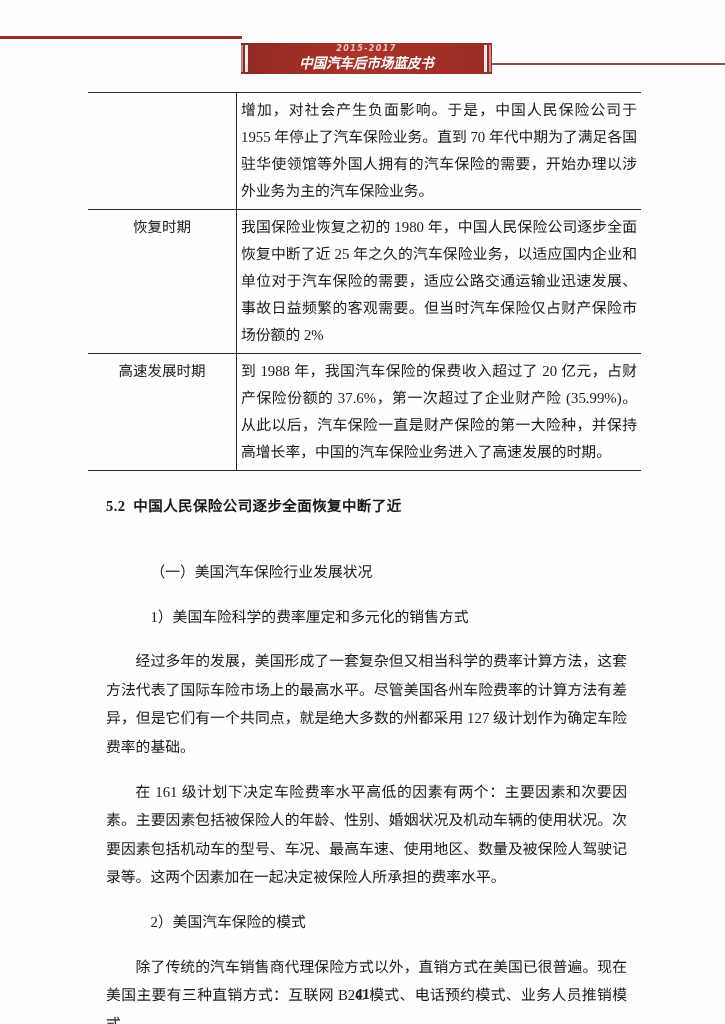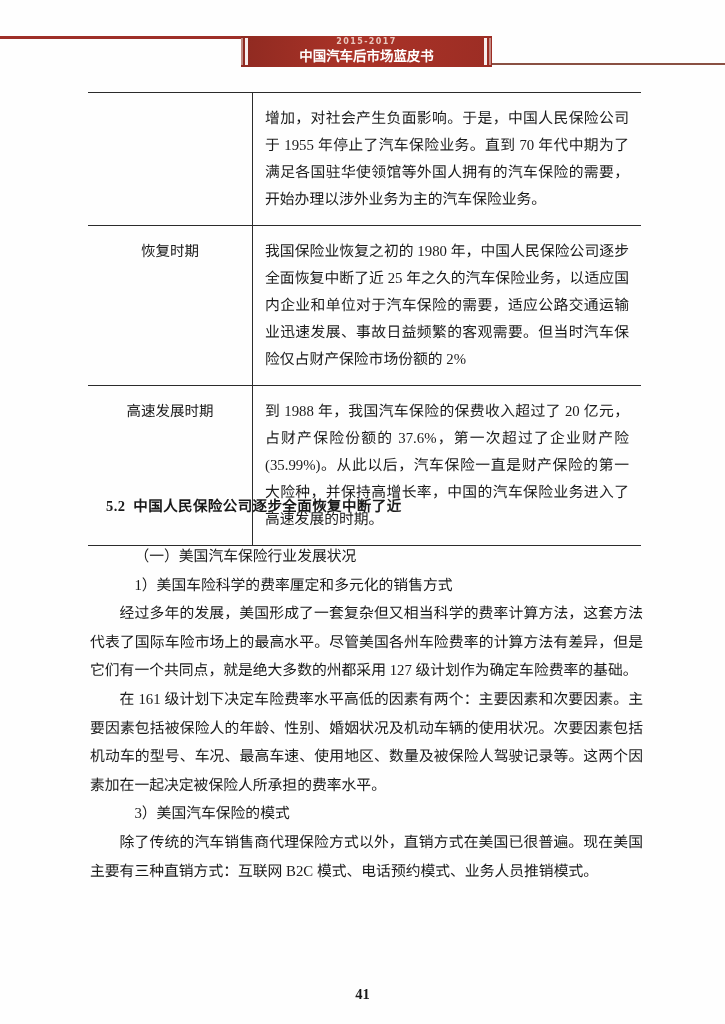--- a/index.html
+++ b/index.html
@@ -52,12 +52,13 @@
   .header-badge {
     position: absolute;
     left: 241px;
-    top: 11px;
+    top: 18px;
     width: 251px;
     height: 31px;
     background: #a42f25;
     background: linear-gradient(95deg, #8f2a21 0%, #ab3328 45%, #9c2d24 100%);
     overflow: hidden;
+    font-style: italic;
   }
   .header-badge .bar {
     position: absolute;

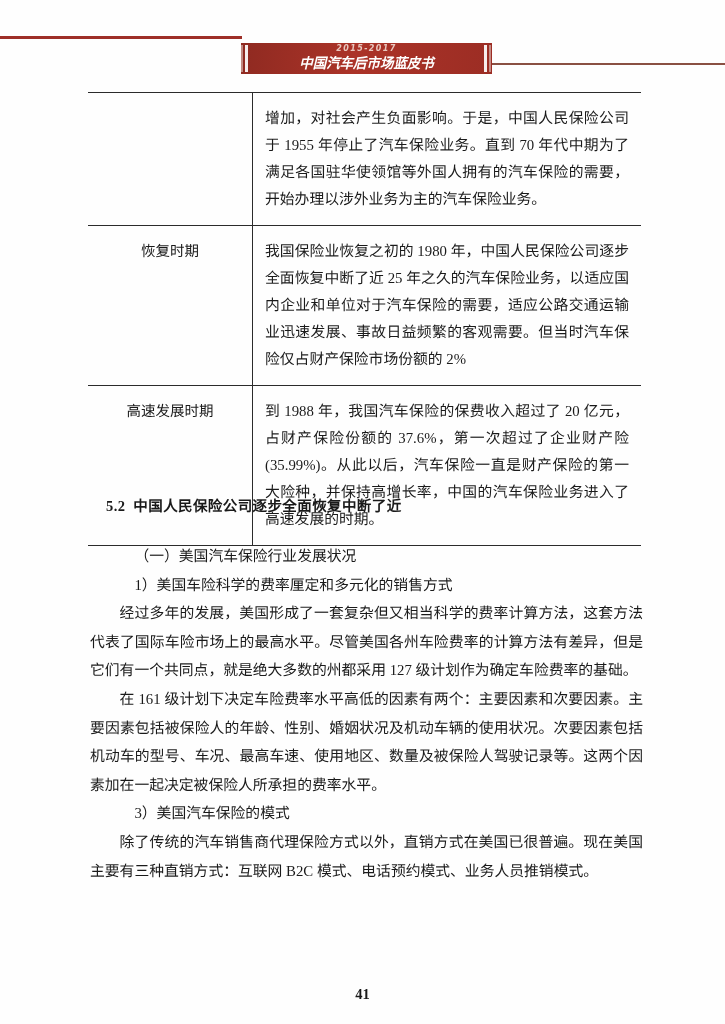--- a/index.html
+++ b/index.html
@@ -112,7 +112,7 @@
   }
   .period-table td {
     vertical-align: top;
-    padding: 12px;
+    padding: 4px;
   }
   .period-table .row-line-top > td {
     border-top: 1.4px solid #2b2b2b;

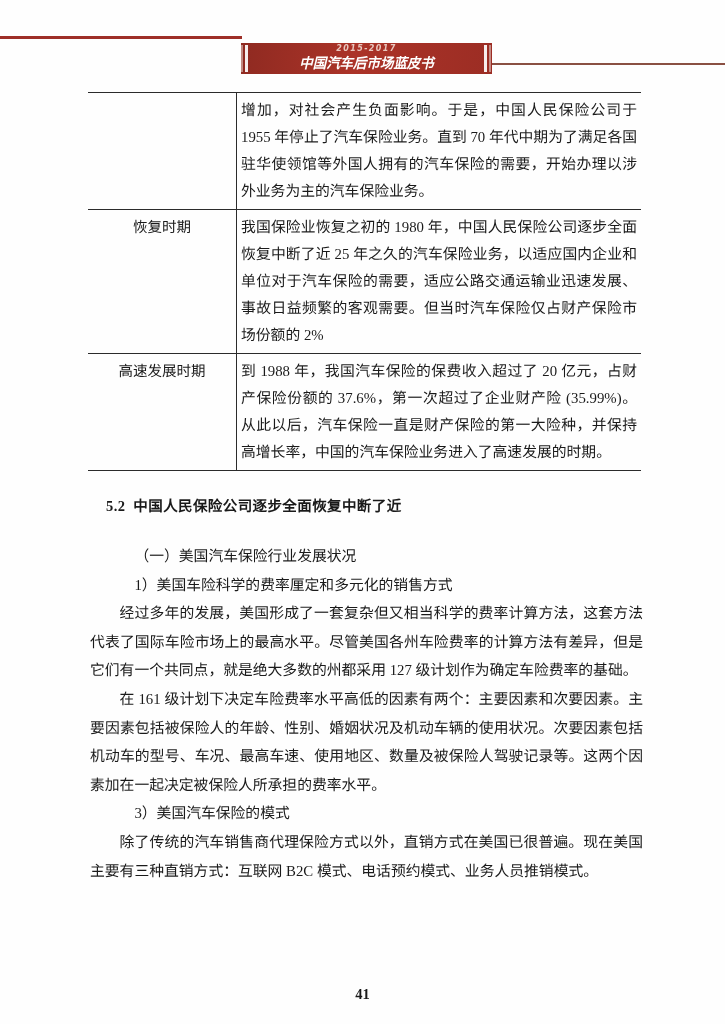--- a/index.html
+++ b/index.html
@@ -160,7 +160,7 @@
     width: 553px;
   }
   .body-block p {
-    margin: 0;
+    margin: 16px;
     font-size: 14.8px;
     line-height: 28.6px;
     text-align: justify;

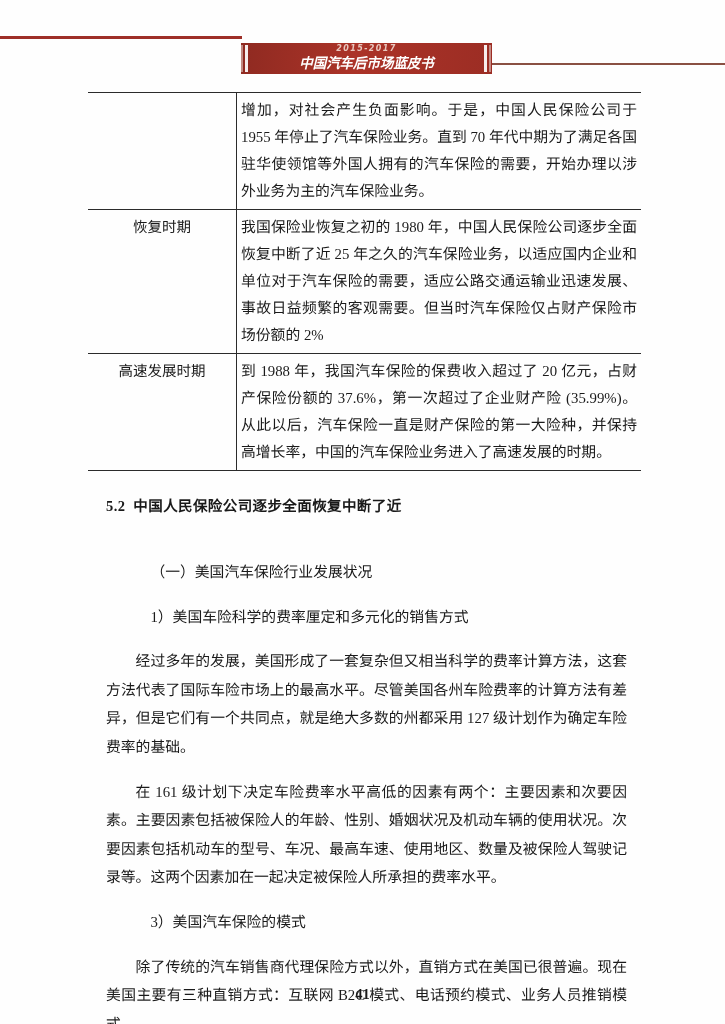--- a/index.html
+++ b/index.html
@@ -227,7 +227,7 @@
     <p class="indent-2">1）美国车险科学的费率厘定和多元化的销售方式</p>
     <p class="indent-1">经过多年的发展，美国形成了一套复杂但又相当科学的费率计算方法，这套方法代表了国际车险市场上的最高水平。尽管美国各州车险费率的计算方法有差异，但是它们有一个共同点，就是绝大多数的州都采用 127 级计划作为确定车险费率的基础。</p>
     <p class="indent-1">在 161 级计划下决定车险费率水平高低的因素有两个：主要因素和次要因素。主要因素包括被保险人的年龄、性别、婚姻状况及机动车辆的使用状况。次要因素包括机动车的型号、车况、最高车速、使用地区、数量及被保险人驾驶记录等。这两个因素加在一起决定被保险人所承担的费率水平。</p>
-    <p class="indent-2">3）美国汽车保险的模式</p>
+    <p class="indent-2">2）美国汽车保险的模式</p>
     <p class="indent-1">除了传统的汽车销售商代理保险方式以外，直销方式在美国已很普遍。现在美国主要有三种直销方式：互联网 B2C 模式、电话预约模式、业务人员推销模式。</p>
   </div>
 

